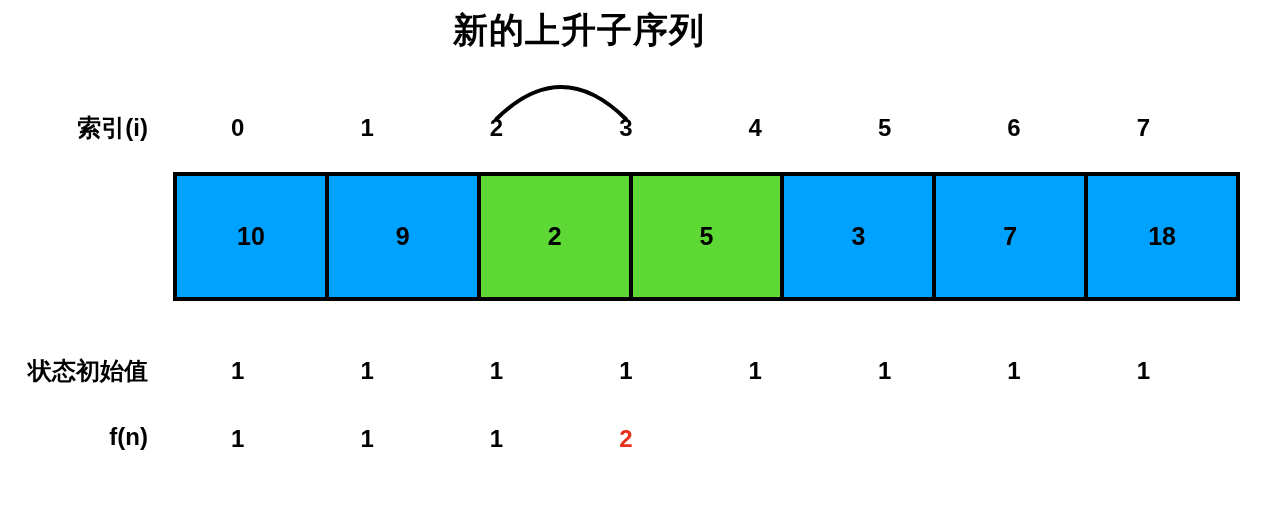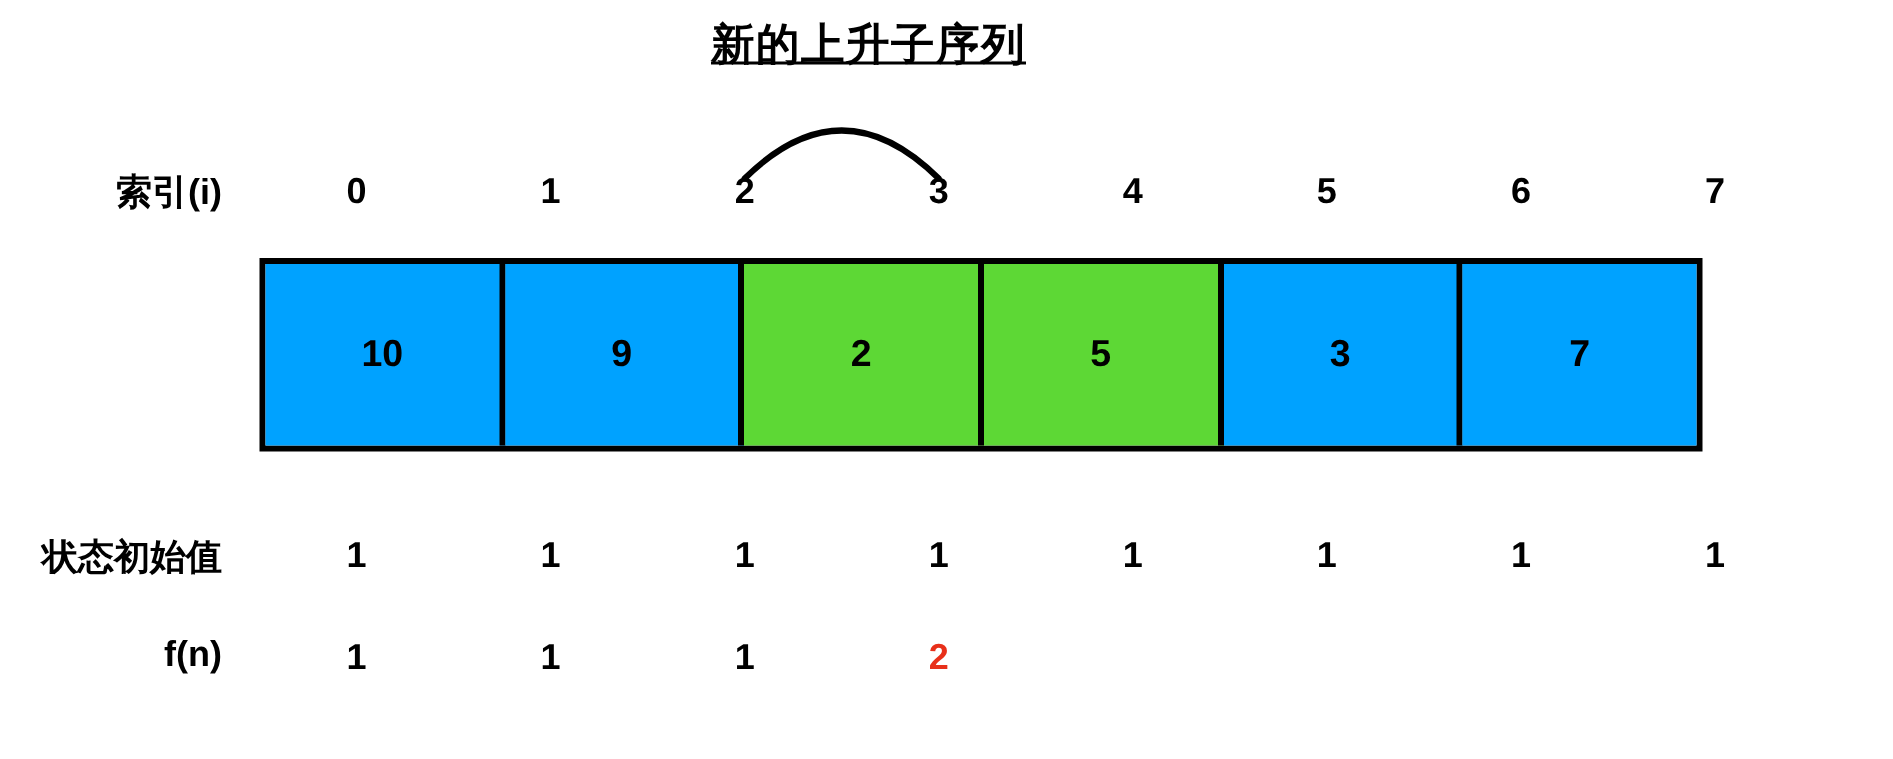--- a/index.html
+++ b/index.html
@@ -27,12 +27,11 @@
     top: 12px;
     width: 400px;
     text-align: center;
-    font-size: 29px;
+    font-size: 35px;
     font-weight: bold;
     letter-spacing: 1px;
     line-height: 36px;
     white-space: nowrap;
-    text-decoration: underline;
   }
 
   

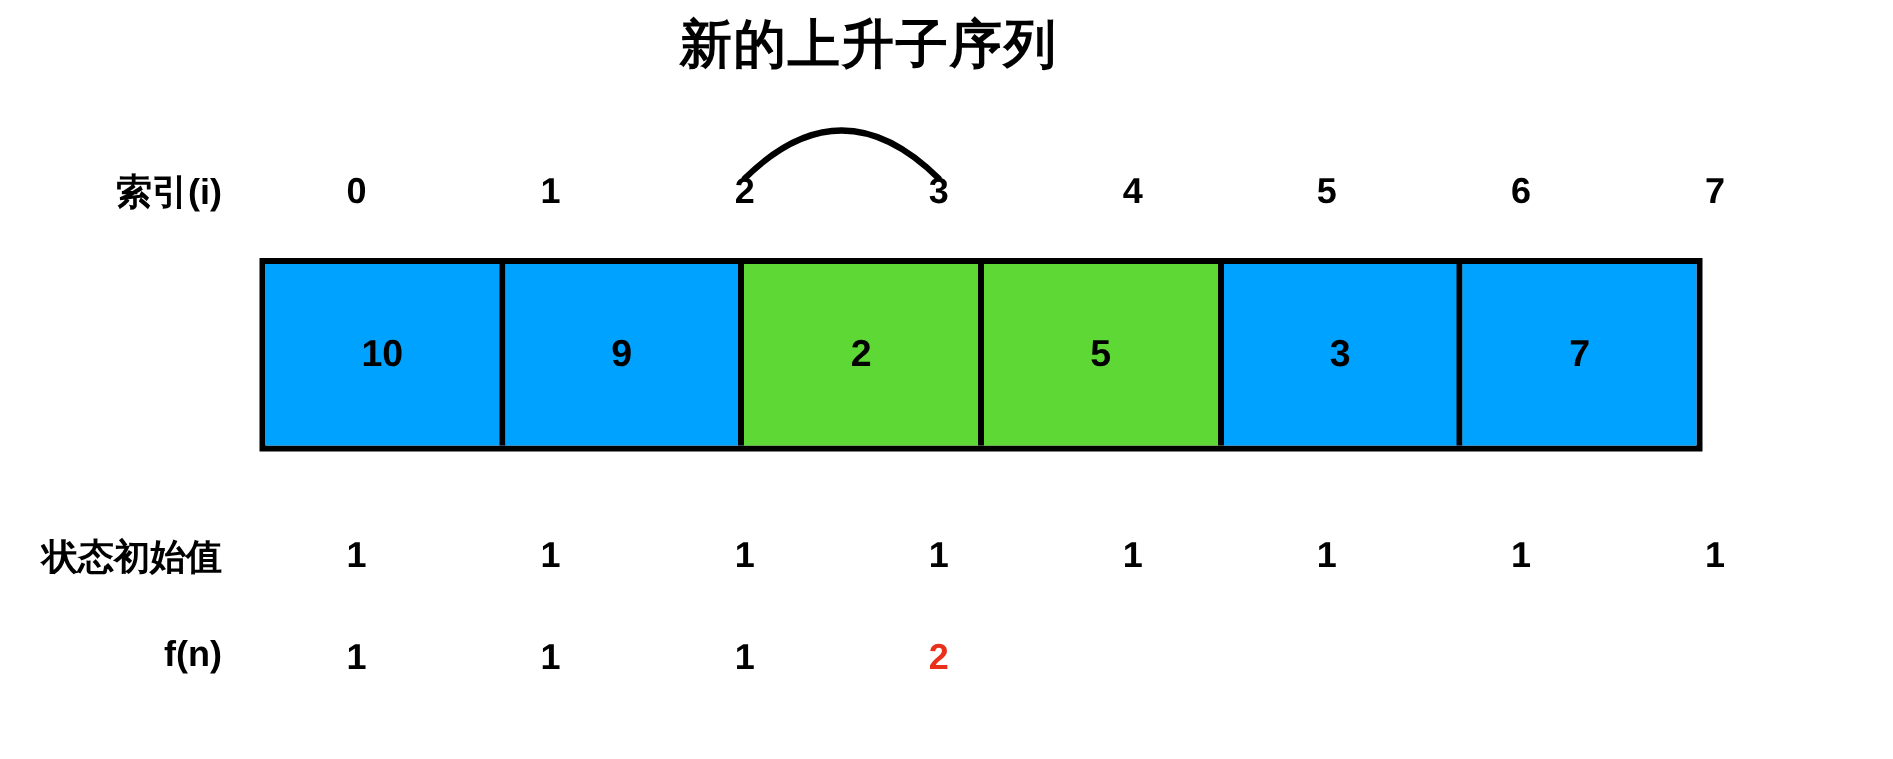--- a/index.html
+++ b/index.html
@@ -82,7 +82,7 @@
     position: absolute;
     left: 173px;
     top: 172px;
-    width: 962px;
+    width: 1067px;
     height: 129px;
     display: flex;
     box-sizing: border-box;

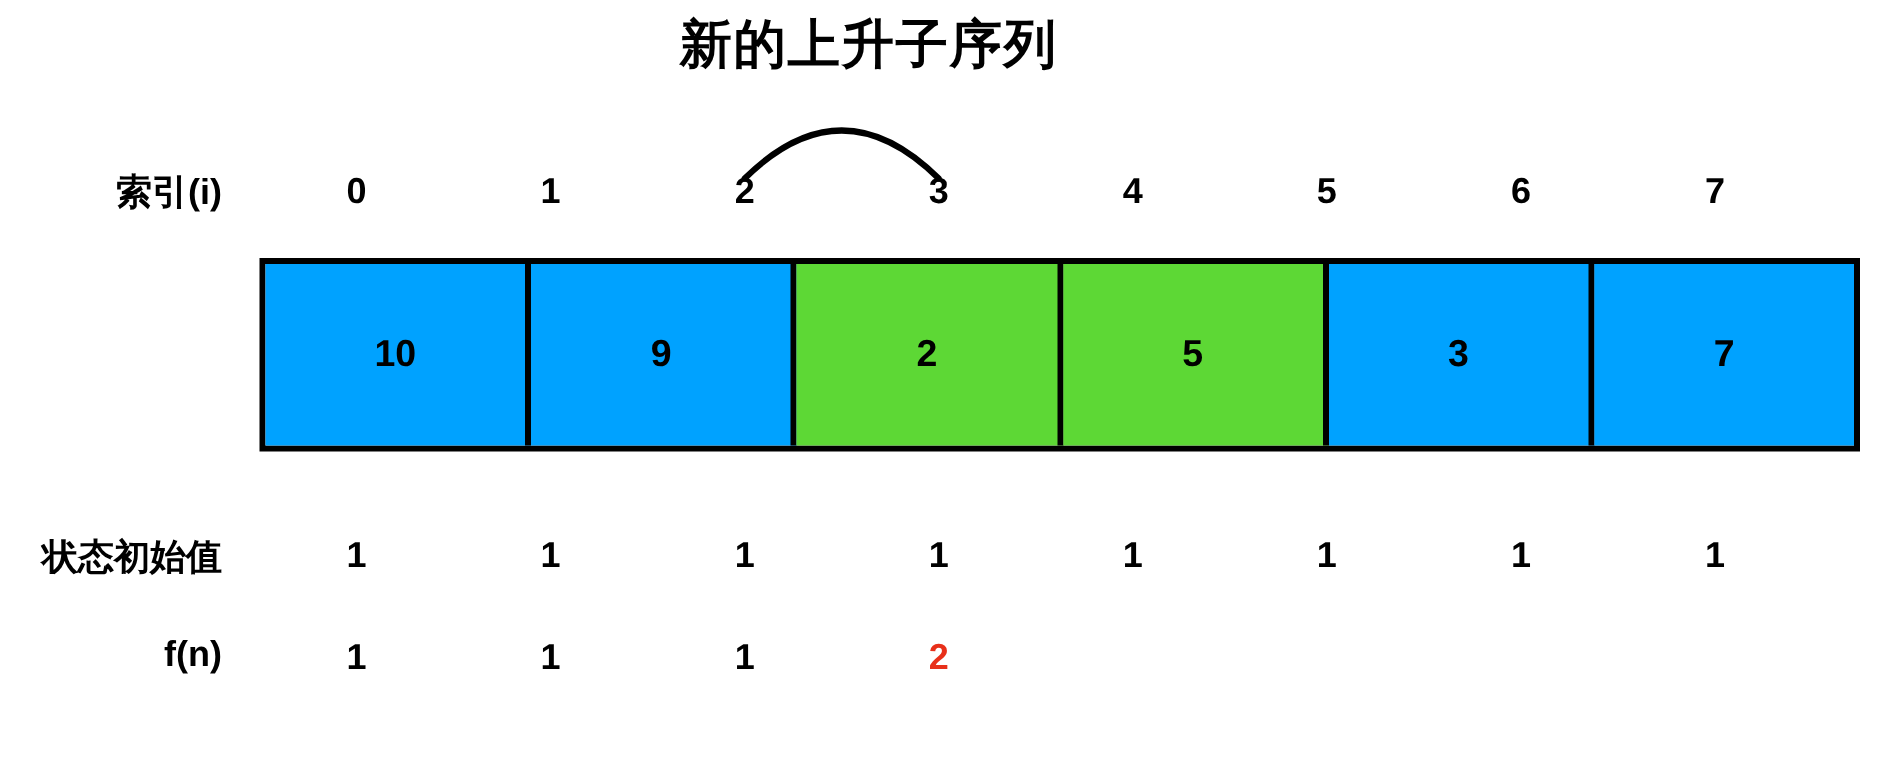--- a/index.html
+++ b/index.html
@@ -150,6 +150,9 @@
     <div class="array-cell" style="background: rgb(0, 162, 255);">
       <span class="val">7</span>
     </div>
+    <div class="array-cell" style="background: rgb(0, 162, 255);">
+      <span class="val">18</span>
+    </div>
   </div>
 
   <div class="row-label init">状态初始值</div>

